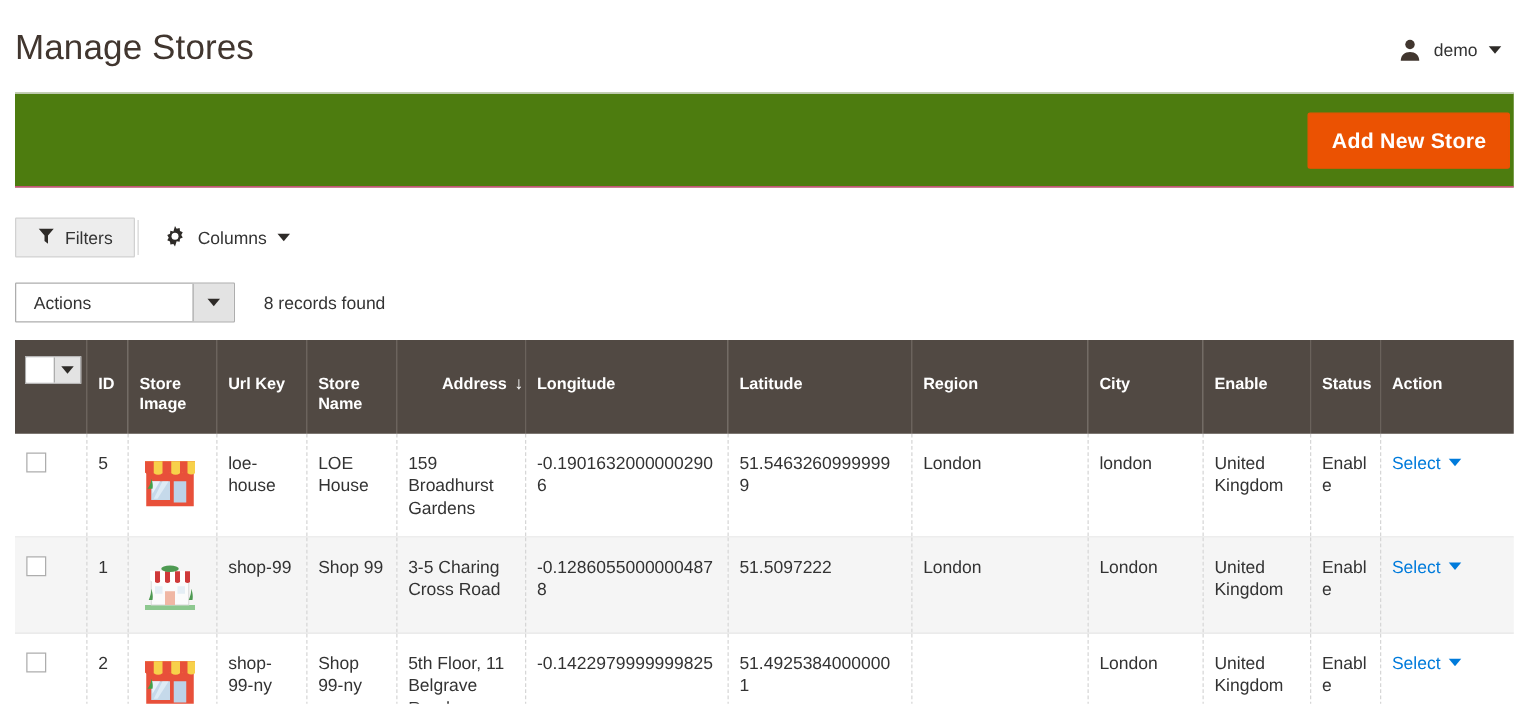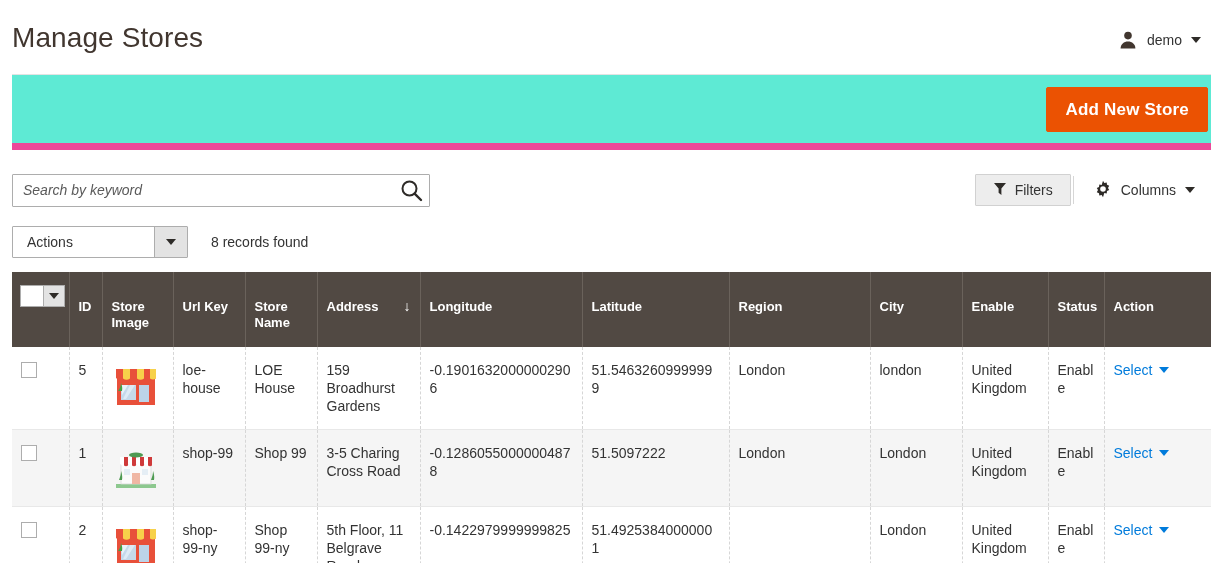--- a/index.html
+++ b/index.html
@@ -38,9 +38,9 @@
   
   .action-bar {
     margin: 0 12px;
-    background: #5eead4;
+    background: #4d7c0f;
     border-top: 1px solid #e3e3e3;
-    border-bottom: 7px solid #ec4899;
+    border-bottom: 1px solid #ec4899;
     height: 76px;
     display: flex; align-items: center; justify-content: flex-end;
     padding-right: 3px;

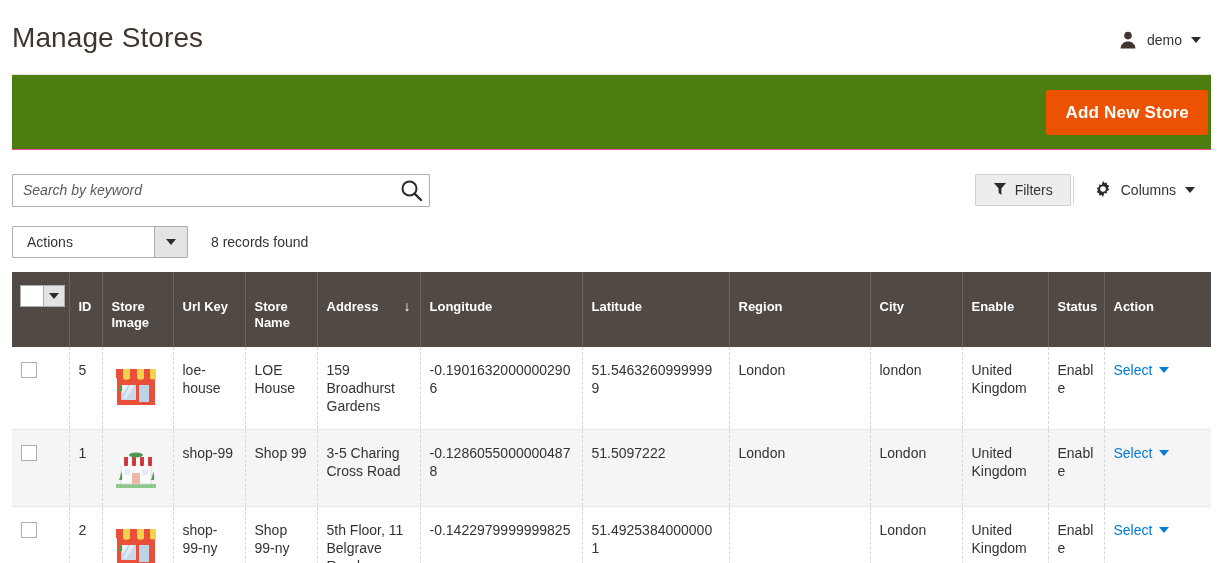--- a/index.html
+++ b/index.html
@@ -211,15 +211,6 @@
   </div>
 
   <div class="controls-row">
-    <div class="search-box">
-      <input class="search-input" type="text" placeholder="Search by keyword" style="">
-      <button class="search-icon-btn">
-        <svg viewBox="0 0 25 25" width="25" height="25" aria-hidden="true">
-          <circle cx="10.5" cy="10.5" r="7" fill="none" stroke="#2e2b28" stroke-width="2"></circle>
-          <line x1="15.6" y1="15.6" x2="22" y2="22" stroke="#2e2b28" stroke-width="2.4" stroke-linecap="round"></line>
-        </svg>
-      </button>
-    </div>
 
     <div class="view-controls">
       <div class="filters-btn">

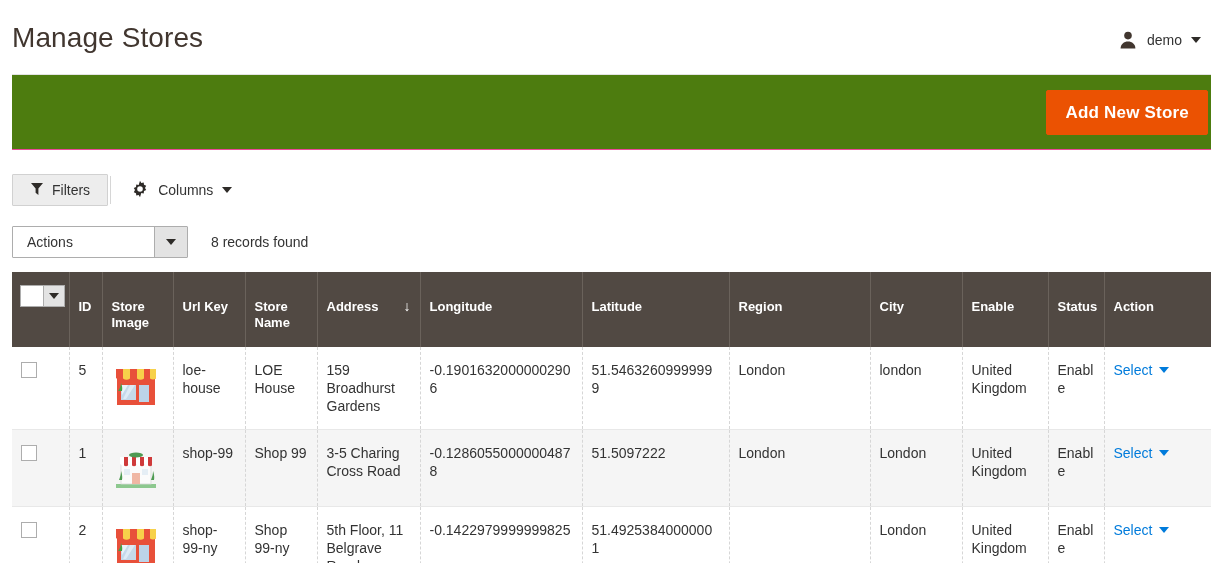--- a/index.html
+++ b/index.html
@@ -152,7 +152,7 @@
   }
   table.grid thead th:last-child { border-right: none; }
   table.grid thead th.th-check { padding: 13px 8px; }
-  .th-inner { display: flex; justify-content: space-between; align-items: flex-start; gap: 6px; }
+  .th-inner { display: flex; justify-content: space-between; align-items: flex-start; gap: 6px; margin-left: 27px; }
   .sort-arrow { font-size: 14px; line-height: 14px; font-weight: normal; }
   .mass-select {
     display: inline-flex; align-items: stretch;

